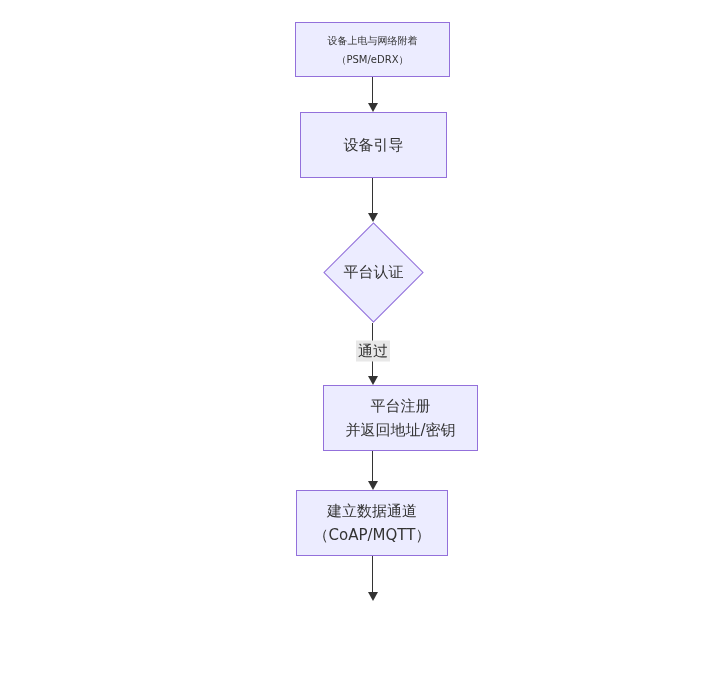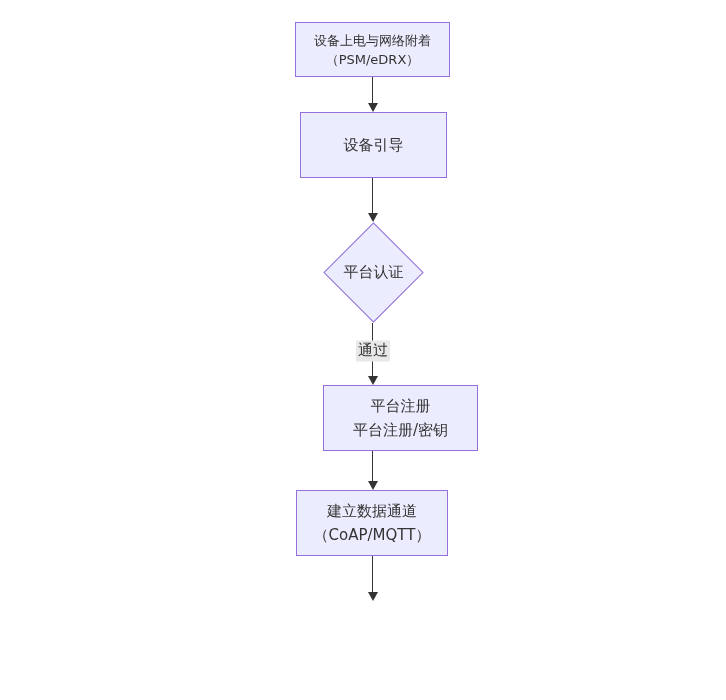--- a/index.html
+++ b/index.html
@@ -23,7 +23,7 @@
     text-align:center;color:var(--text);
   }
   .node span{display:block;}
-  .rect-sm{font-size:13px;line-height:19px;text-align:right;}
+  .rect-sm{font-size:10px;line-height:19px;text-align:right;}
   .rect-md{font-size:15px;line-height:24px;}
   .diamond-wrap{
     position:absolute;display:flex;align-items:center;justify-content:center;

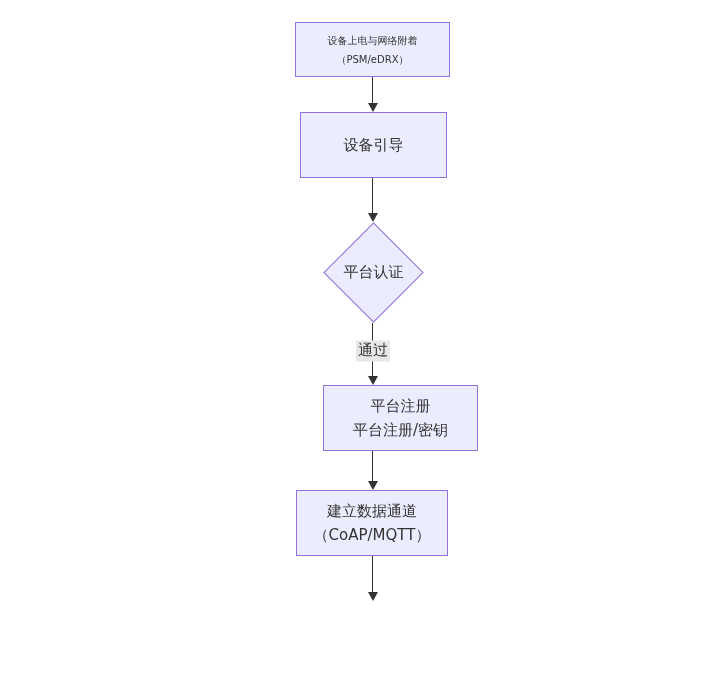--- a/index.html
+++ b/index.html
@@ -81,7 +81,7 @@
 
   <div class="edge-line" style="left:372px;top:323px;height:53px;"></div>
   <div class="arrowhead" style="left:368px;top:376px;"></div>
-  <div class="edge-label" style="left:373px;top:351px;font-family:Liberation Mono, monospace;">通过</div>
+  <div class="edge-label" style="left:373px;top:351px;">通过</div>
 
   <div class="node rect-md" style="left:295px;top:385px;width:155px;height:66px;margin-left:28px;">
     <span>平台注册</span>

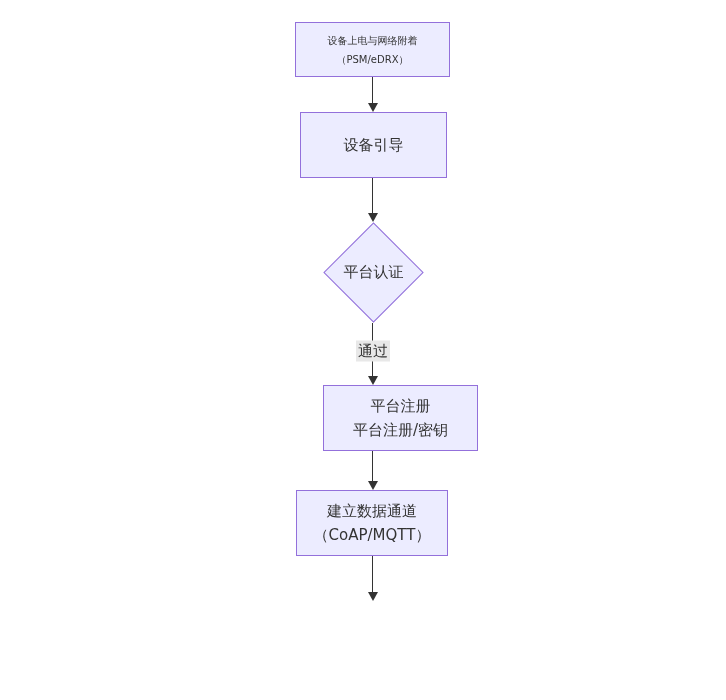--- a/index.html
+++ b/index.html
@@ -85,7 +85,7 @@
 
   <div class="node rect-md" style="left:295px;top:385px;width:155px;height:66px;margin-left:28px;">
     <span>平台注册</span>
-    <span>平台注册/密钥</span>
+    <span>并返回地址/密钥</span>
   </div>
 
   <div class="edge-line" style="left:372px;top:451px;height:30px;"></div>

